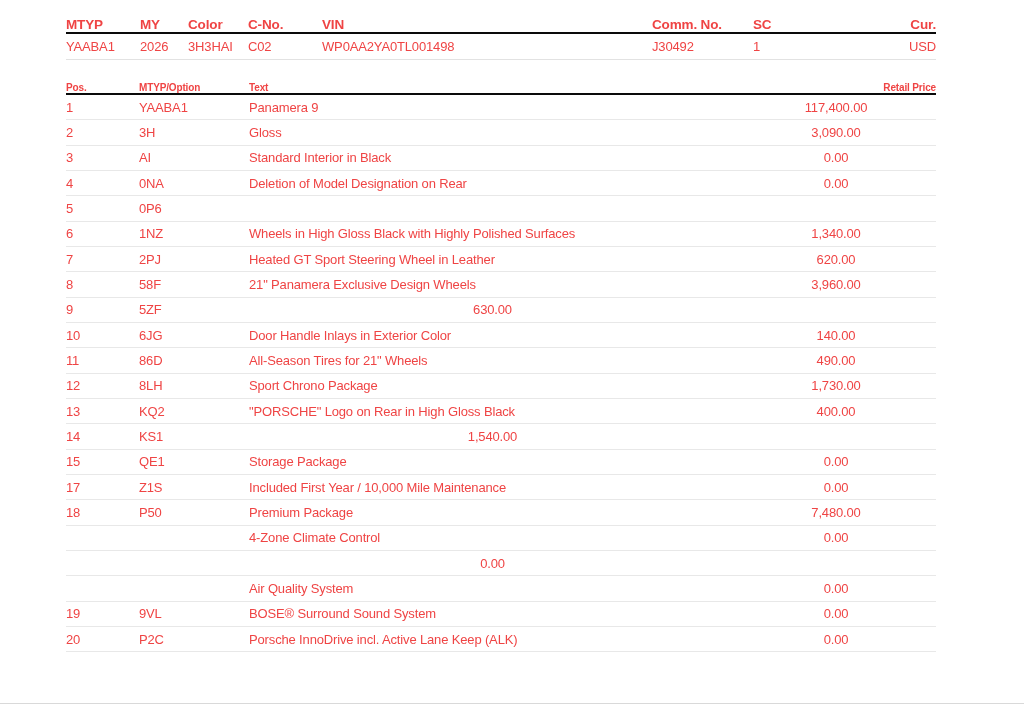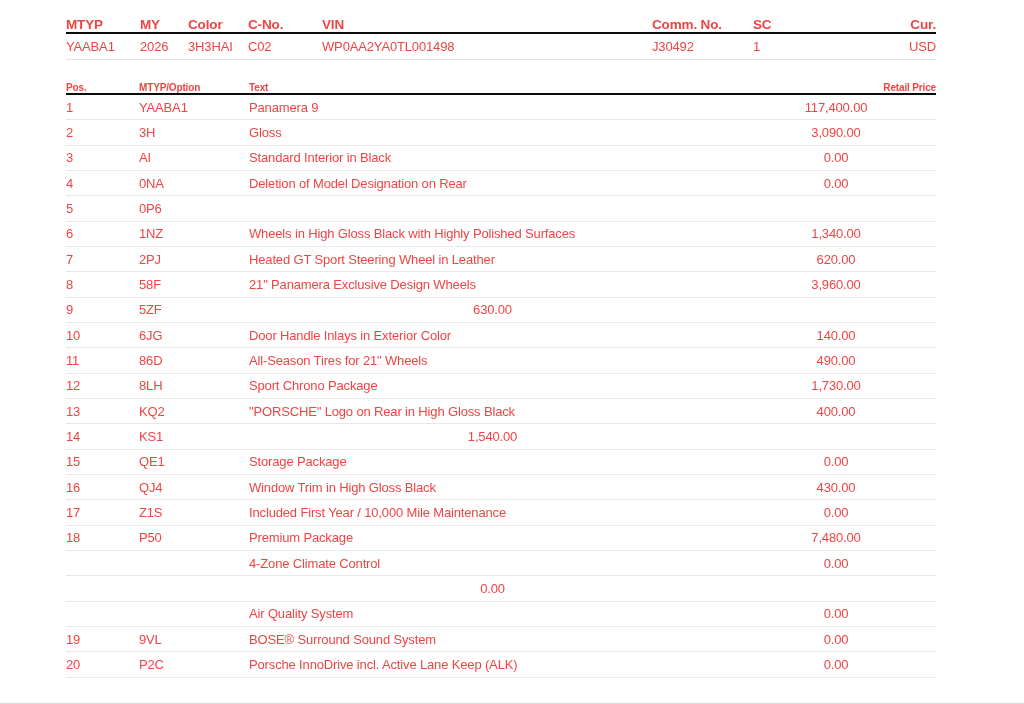--- a/index.html
+++ b/index.html
@@ -187,12 +187,6 @@
           <span class="c-price">0.00</span>
         </div>
         <div class="orow">
-          <span class="c-pos">16</span>
-          <span class="c-code">QJ4</span>
-          <span class="c-otext">Window Trim in High Gloss Black</span>
-          <span class="c-price">430.00</span>
-        </div>
-        <div class="orow">
           <span class="c-pos">17</span>
           <span class="c-code">Z1S</span>
           <span class="c-otext">Included First Year / 10,000 Mile Maintenance</span>

